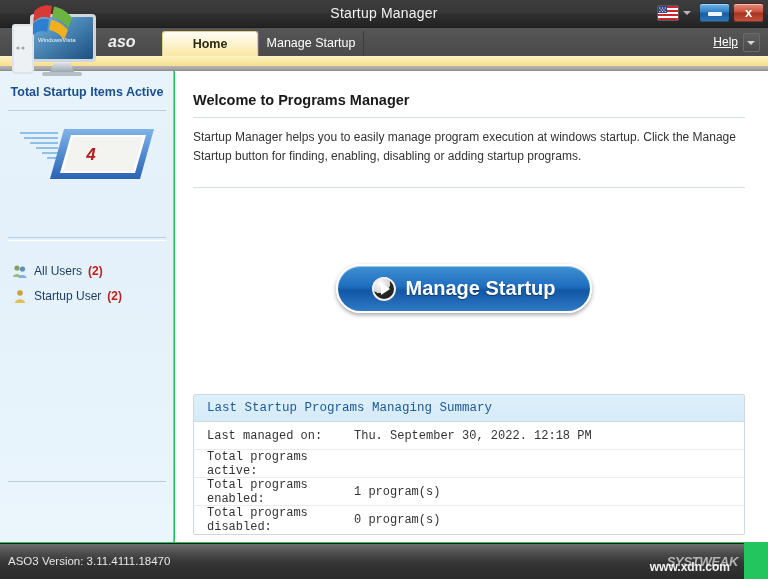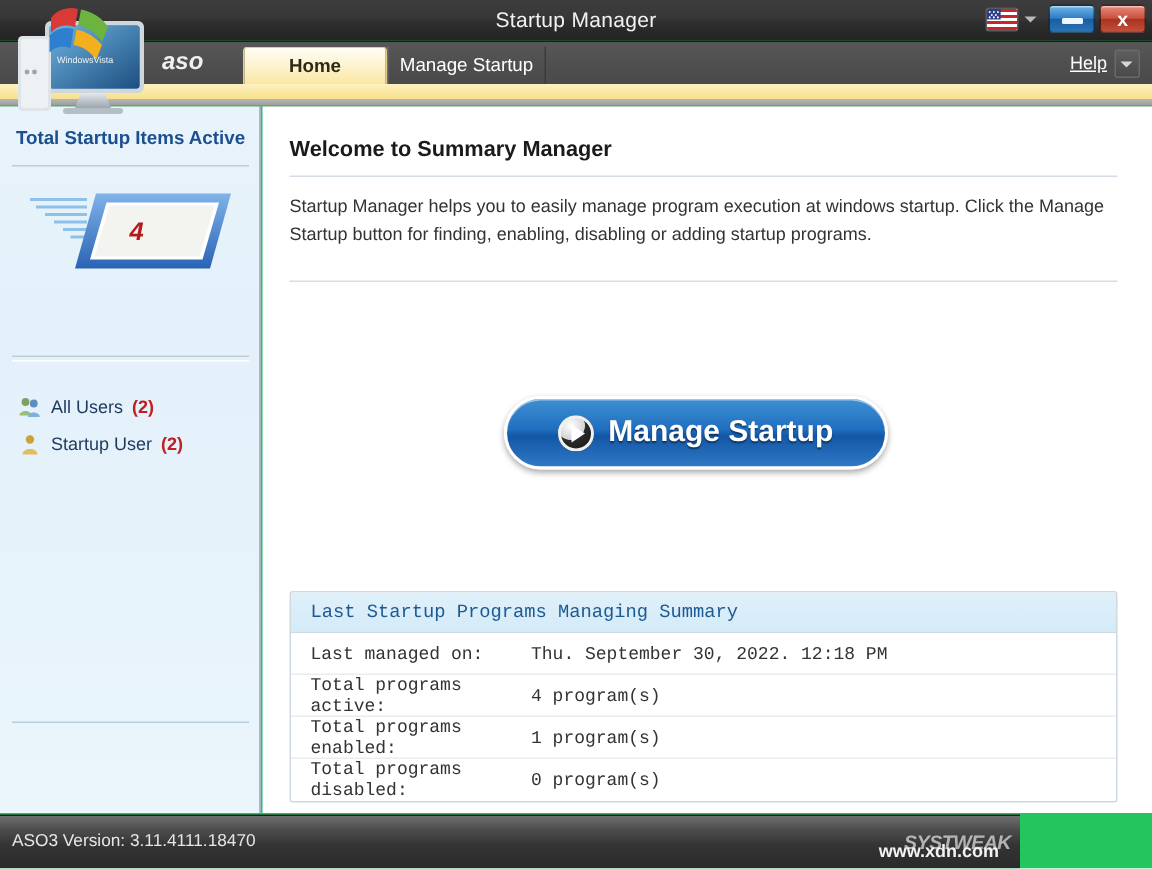--- a/index.html
+++ b/index.html
@@ -597,7 +597,7 @@
   </div>
 
   <div class="main">
-    <div class="welcome-title">Welcome to Summary Manager</div>
+    <div class="welcome-title">Welcome to Programs Manager</div>
     <div class="rule" id="rule-1"></div>
     <div class="welcome-body">Startup Manager helps you to easily manage program execution at windows startup. Click the Manage Startup button for finding, enabling, disabling or adding startup programs.</div>
     <div class="rule" id="rule-2"></div>

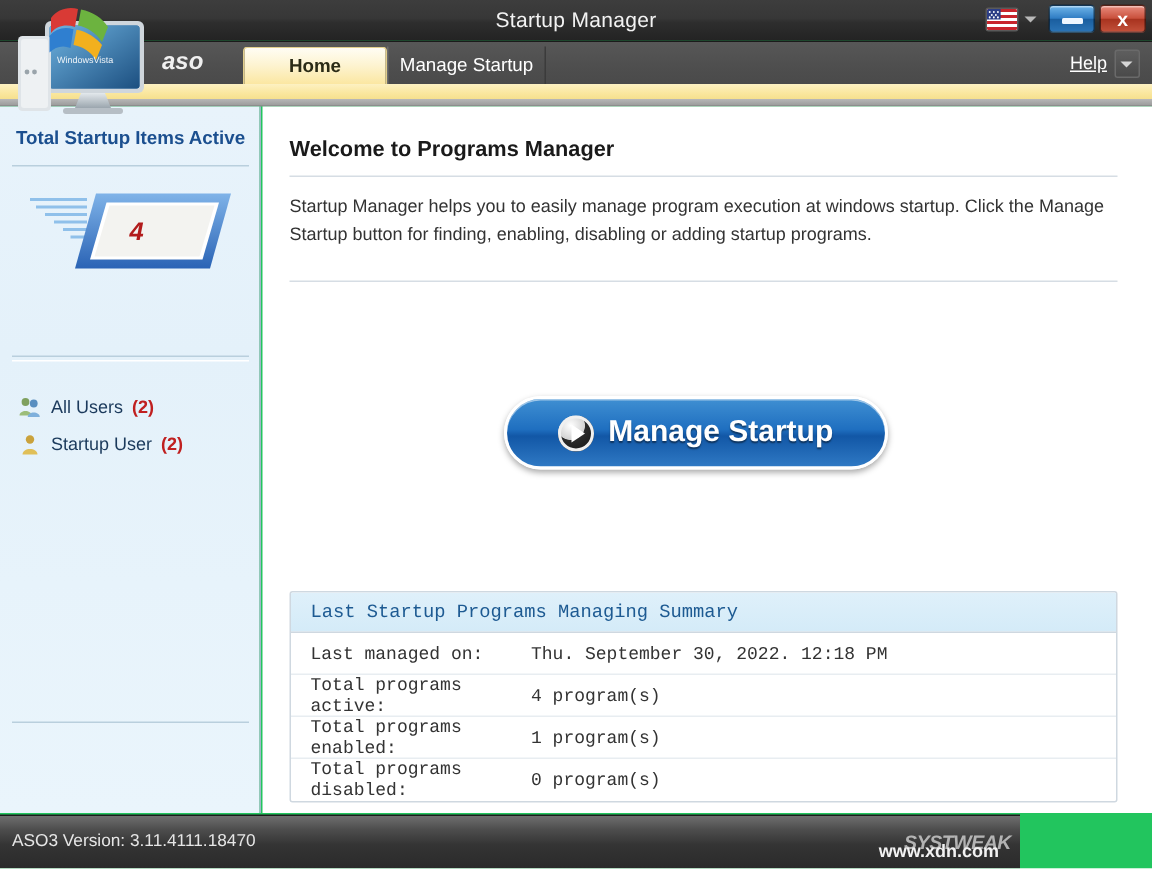--- a/index.html
+++ b/index.html
@@ -616,7 +616,6 @@
       </div>
       <div class="summary-row">
         <span class="summary-label">Total programs active:</span>
-        <span class="summary-value">4 program(s)</span>
       </div>
       <div class="summary-row">
         <span class="summary-label">Total programs enabled:</span>

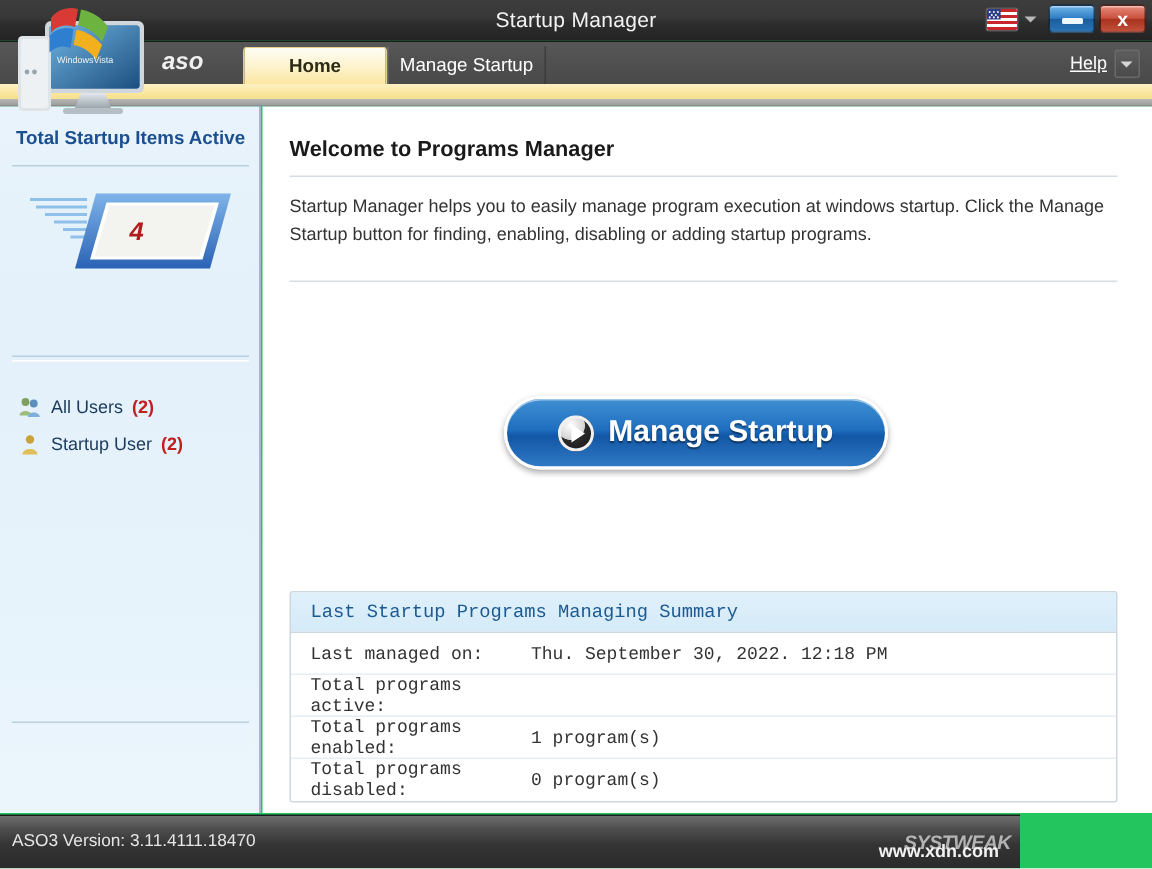--- a/index.html
+++ b/index.html
@@ -415,7 +415,7 @@
   .statusbar {
     position: absolute;
     left: 0; top: 543px;
-    width: 680px;
+    width: 744px;
     height: 36px;
     background: linear-gradient(to bottom, #6e6e6e 0%, #4d4d4d 26%, #343434 55%, #2a2a2a 100%);
     border-top: 1px solid #1c1c1c;

